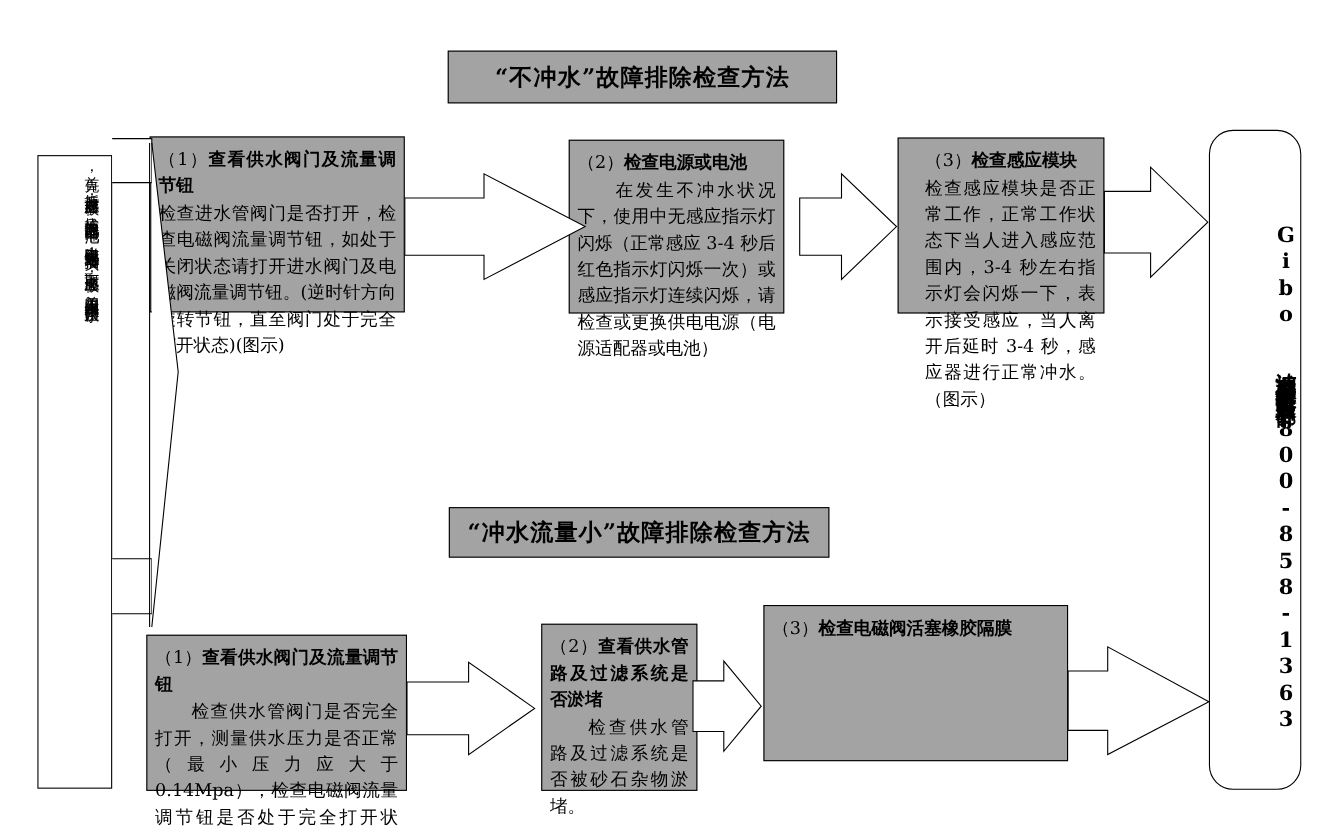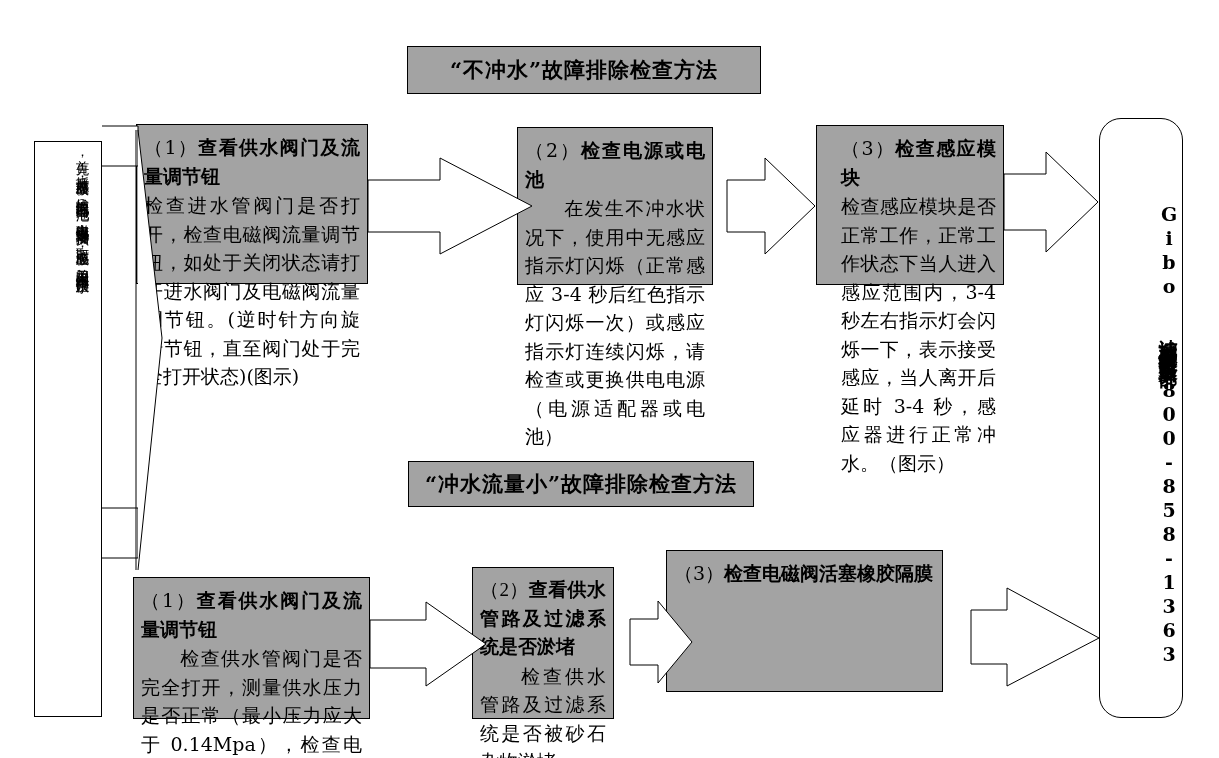--- a/index.html
+++ b/index.html
@@ -35,7 +35,7 @@
   }
   .step-box {
     padding: 8px 7px 6px 7px;
-    font-size: 19px;
+    font-size: 16px;
     line-height: 1.5;
     text-align: justify;
   }

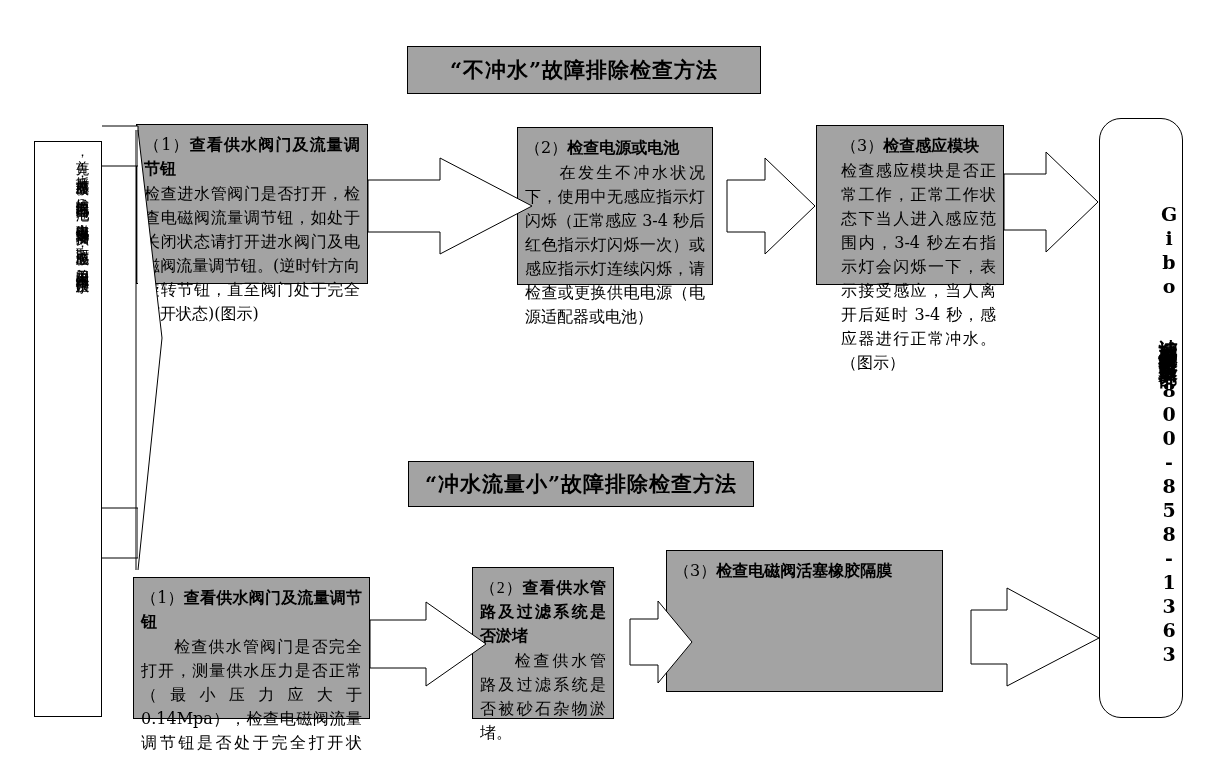--- a/index.html
+++ b/index.html
@@ -137,7 +137,7 @@
     <span class="step-body"><span class="indent"></span><span>检查供水管路及过滤系统是否被砂石杂物淤堵。</span></span>
   </div>
 
-  <div class="box step-box" style="left:666px; top:550px; width:277px; height:142px;">
+  <div class="box step-box" style="left:694px; top:550px; width:277px; height:142px;">
     <span class="step-head">
       <span class="num">（3）</span><span>检查电磁阀活塞橡胶隔膜</span>
     </span>

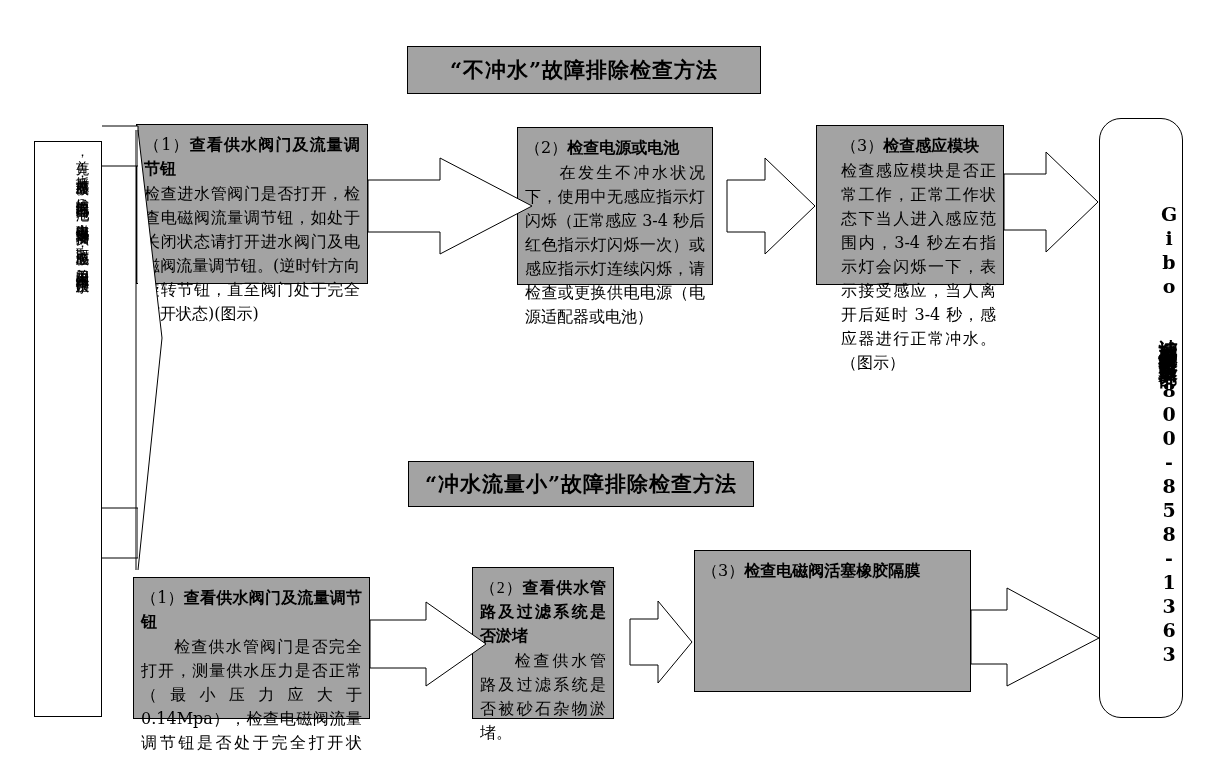--- a/index.html
+++ b/index.html
@@ -130,7 +130,7 @@
     <span class="step-body"><span class="indent"></span><span>检查供水管阀门是否完全打开，测量供水压力是否正常（最小压力应大于 0.14Mpa），检查电磁阀流量调节钮是否处于完全打开状态，(逆时针方向旋转节钮，使用中无感应指示灯闪烁)。　图示)</span></span>
   </div>
 
-  <div class="box step-box" style="left:472px; top:567px; width:142px; height:152px;font-family:Liberation Serif, serif;">
+  <div class="box step-box" style="left:492px; top:567px; width:142px; height:152px;">
     <span class="step-head">
       <span class="num">（2）</span><span>查看供水管路及过滤系统是否淤堵</span>
     </span>

